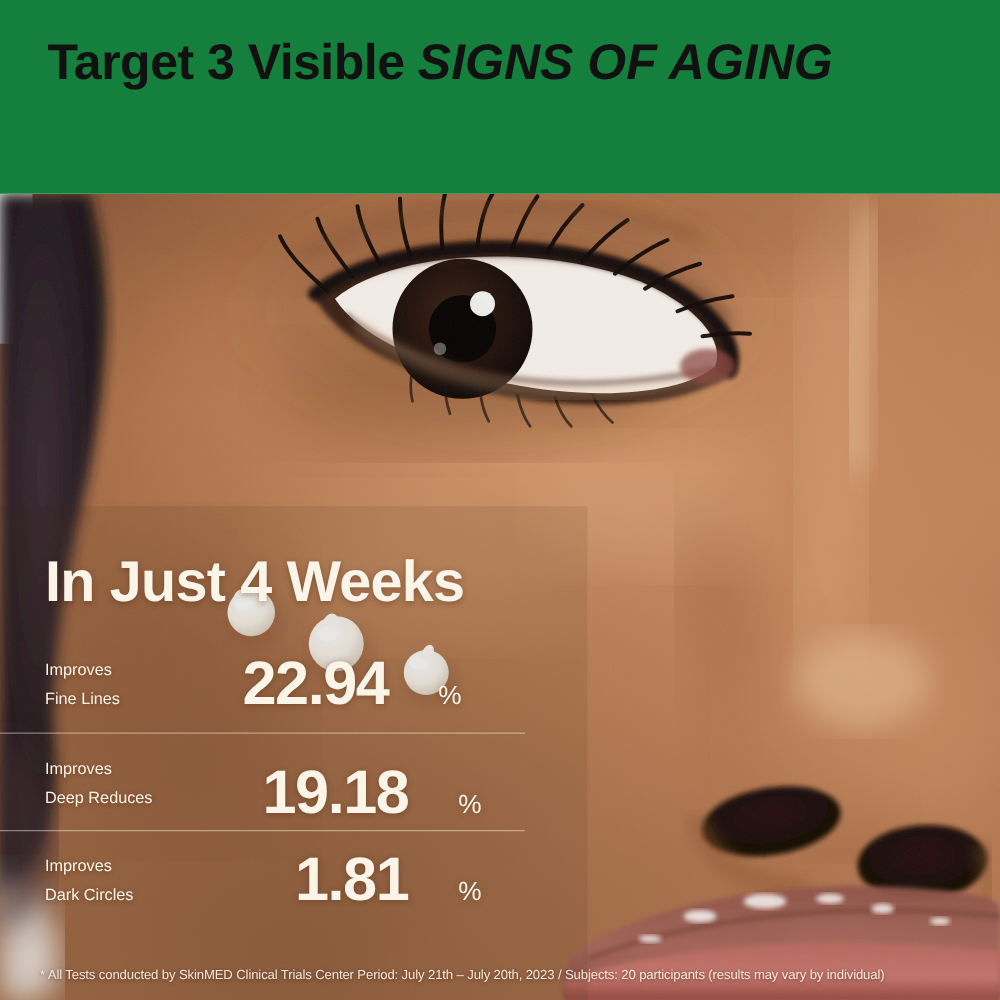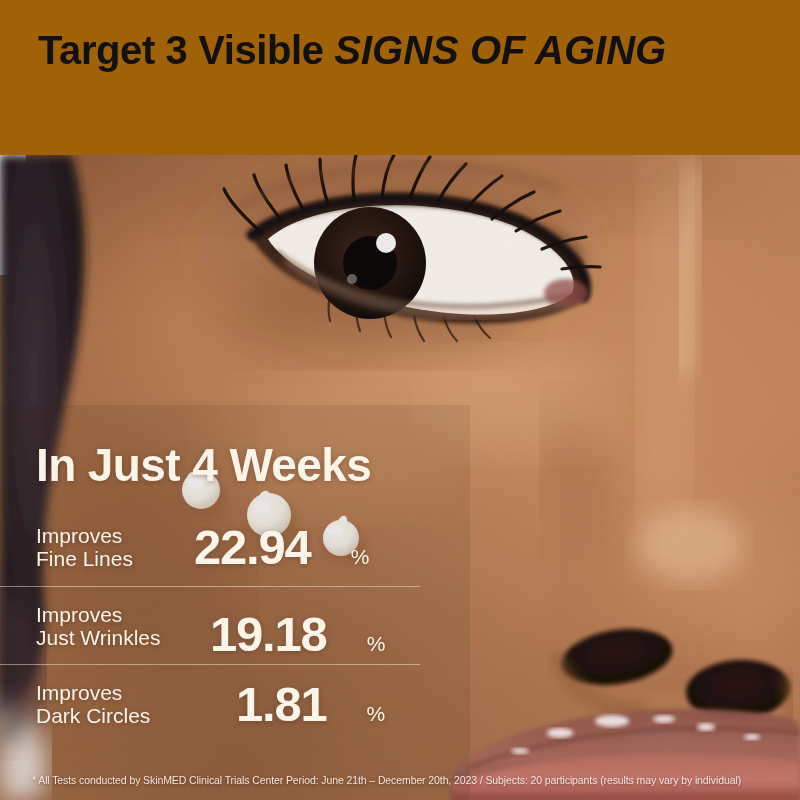--- a/index.html
+++ b/index.html
@@ -20,7 +20,7 @@
   .banner {
     position: absolute; left: 0; top: 0;
     width: 800px; height: 155px;
-    background: #a16207;
+    background: #15803d;
     z-index: 40;
   }
   .headline {

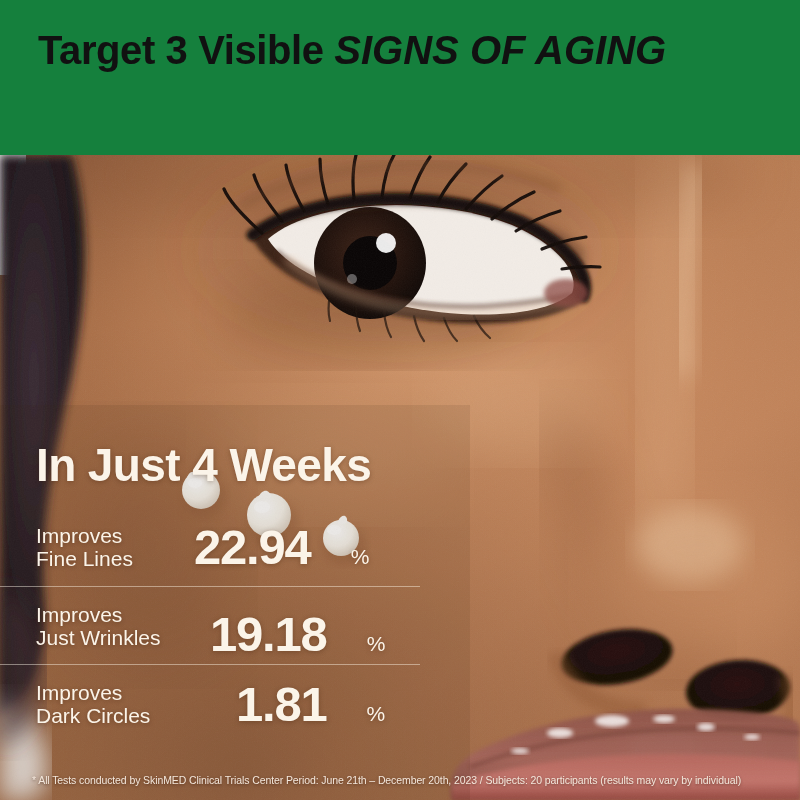--- a/index.html
+++ b/index.html
@@ -75,7 +75,7 @@
   .row + .row { border-top: 1px solid rgba(255,248,235,0.45); }
   .row .label {
     width: 148px;
-    font-size: 21px; line-height: 23px; font-weight: 400;
+    font-size: 13px; line-height: 23px; font-weight: 400;
     color: #fbf4e9;
     text-shadow: 0 1px 4px rgba(60,28,10,0.4);
   }

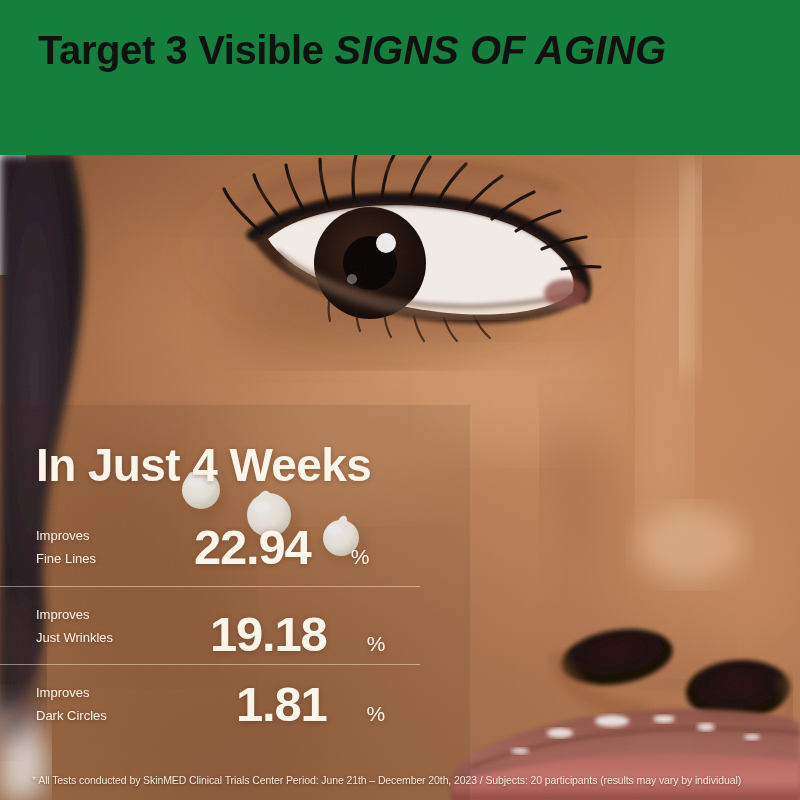--- a/index.html
+++ b/index.html
@@ -331,7 +331,7 @@
       <div class="row r2">
         <div class="label">
           <div>Improves</div>
-          <div>Just Wrinkles</div>
+          <div>Deep Reduces</div>
         </div>
         <div class="value">
           <span class="num">19.18</span>

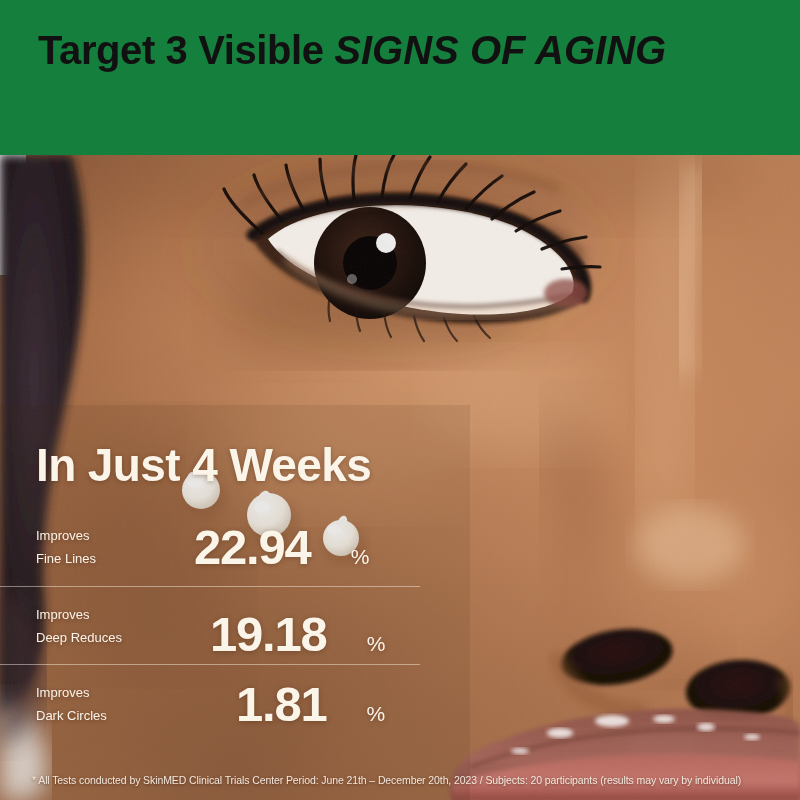--- a/index.html
+++ b/index.html
@@ -353,7 +353,7 @@
     </div>
   </div>
 
-  <div class="disclaimer">* All Tests conducted by SkinMED Clinical Trials Center Period: June 21th – December 20th, 2023 / Subjects: 20 participants (results may vary by individual)</div>
+  <div class="disclaimer">* All Tests conducted by SkinMED Clinical Trials Center Period: July 21th – July 20th, 2023 / Subjects: 20 participants (results may vary by individual)</div>
 
 </div>
 

